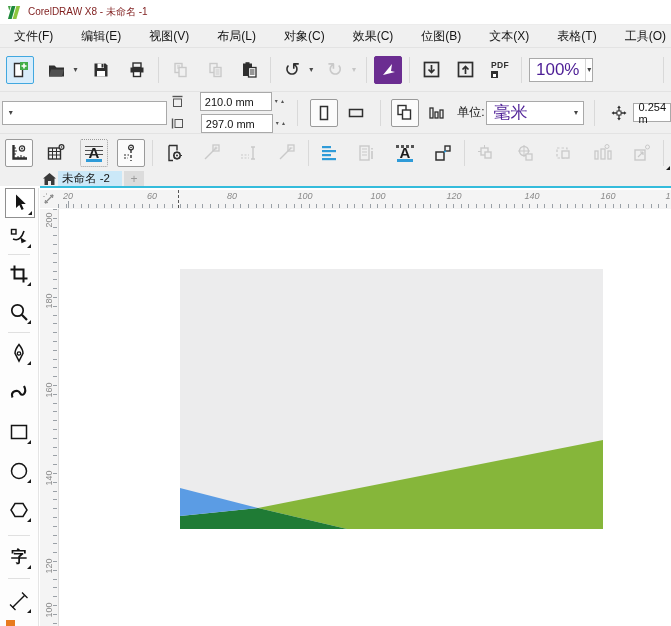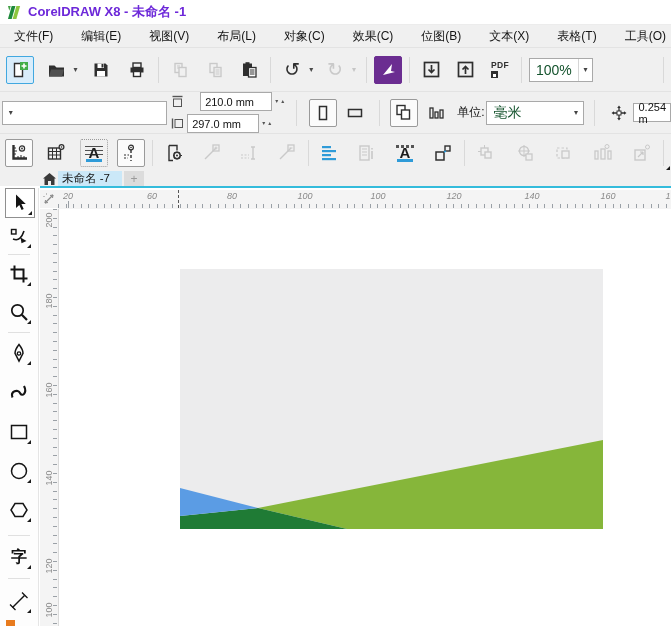--- a/index.html
+++ b/index.html
@@ -10,7 +10,7 @@
   #titlebar{left:0;top:0;width:671px;height:24px;background:#fff;display:flex;align-items:center;
             border-bottom:1px solid #ececec;}
   #titlebar .logo{width:15px;height:15px;margin:0 6px 0 7px;}
-  #titlebar .ttl{font-size:13px;color:#6d28d9;font-weight:bold;}
+  #titlebar .ttl{font-size:10px;color:#7f1d1d;}
   
   #menubar{left:0;top:25px;width:671px;height:22px;background:#f0f0f0;display:flex;align-items:center;
            border-bottom:1px solid #e3e3e3;}

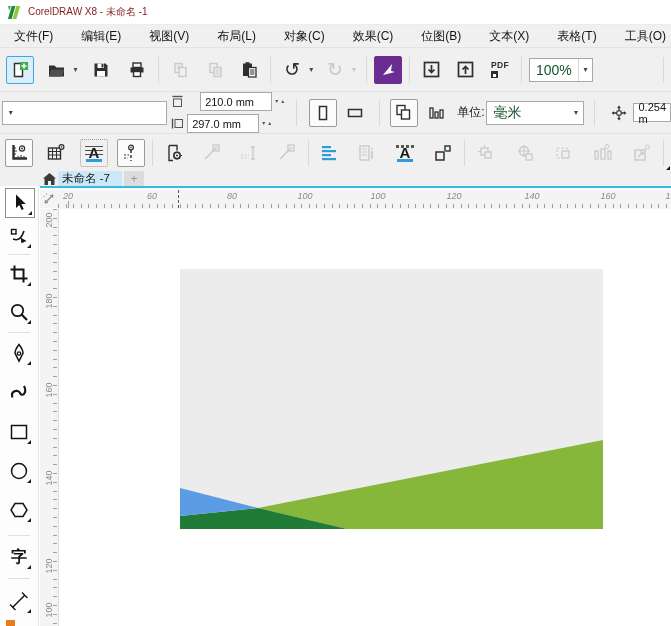--- a/index.html
+++ b/index.html
@@ -32,7 +32,7 @@
   .uglyph{font-size:19px;line-height:1;color:#2f2f2f;}
   .uglyph.gray{color:#c9c9c9;}
   .combo{height:22px;background:#fff;border:1px solid #a9a9a9;display:flex;align-items:center;flex:0 0 auto;}
-  .combo .val{font-size:14px;color:#14532d;padding:0 6px;flex:1;}
+  .combo .val{font-size:17px;color:#4c1d95;padding:0 6px;flex:1;}
   .combo .cbtn{width:15px;height:100%;border-left:1px solid #d5d5d5;display:flex;align-items:center;justify-content:center;font-size:8px;color:#444;}
   .pdfw{display:flex;flex-direction:column;line-height:1;}
   .pdfw .t{font-size:8.5px;font-weight:bold;color:#2f2f2f;letter-spacing:.3px;}

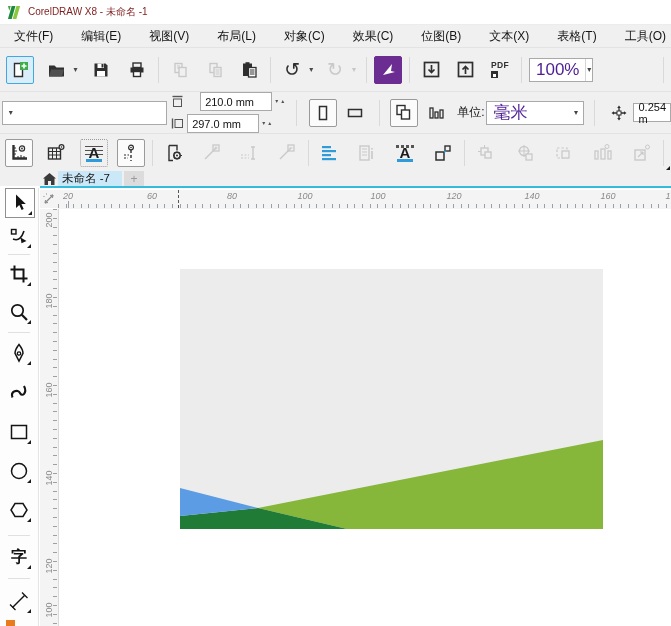--- a/index.html
+++ b/index.html
@@ -228,7 +228,7 @@
         <path d="M1.5 1.5v10" stroke="#555" stroke-width="1.4"></path>
           <rect x="4" y="2.5" width="7.5" height="8" fill="none" stroke="#555"></rect>
       </svg>
-      <div class="fld" style="width:62px;margin-left:3px">
+      <div class="fld" style="width:62px;margin-left:17px">
         <span>297.0 mm</span>
       </div>
       <span class="spin">▾</span>

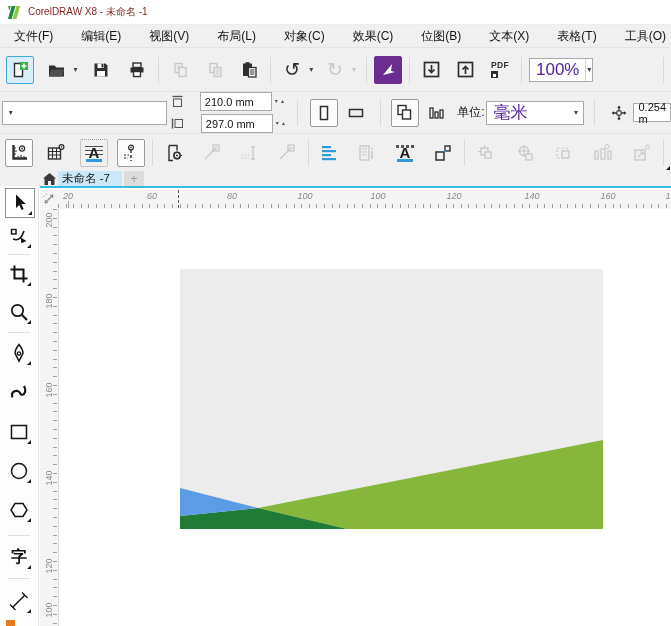--- a/index.html
+++ b/index.html
@@ -436,7 +436,7 @@
     </svg>
   </div>
   <div class="doctab" style="background:#cbe8f8">
-    <span>未命名 -7</span>
+    <span>未命名 -2</span>
   </div>
   <div class="newtab">
     <span>+</span>

